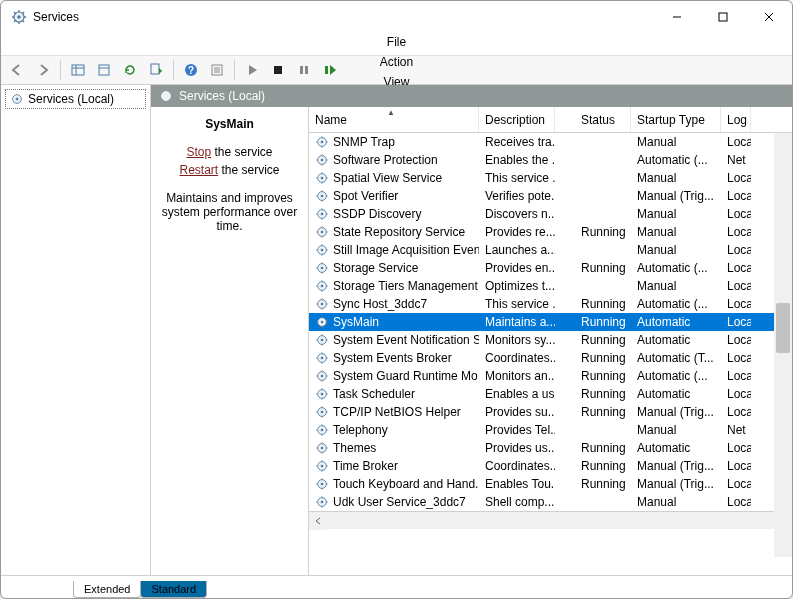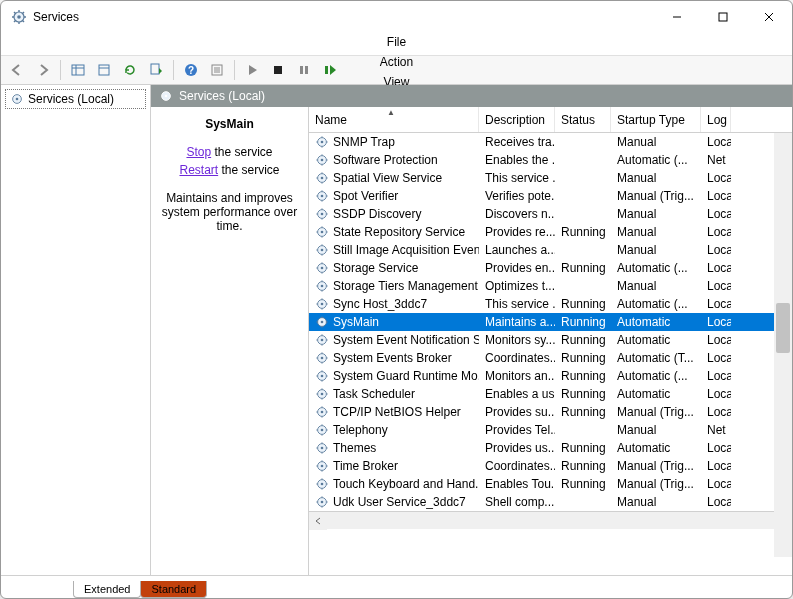--- a/index.html
+++ b/index.html
@@ -31,7 +31,7 @@
 .col { padding: 4px 6px; border-right: 1px solid #e8e8e8; white-space: nowrap; overflow: hidden; text-overflow: ellipsis; display: flex; align-items: center; }
 .col.name { width: 170px; }
 .col.desc { width: 76px; }
-.col.status { width: 56px; }
+.col.status { width: 56px; margin-left: 20px; }
 .col.startup { width: 90px; }
 .col.log { width: 30px; }
 .list-header .col { cursor: pointer; height: 100%; }

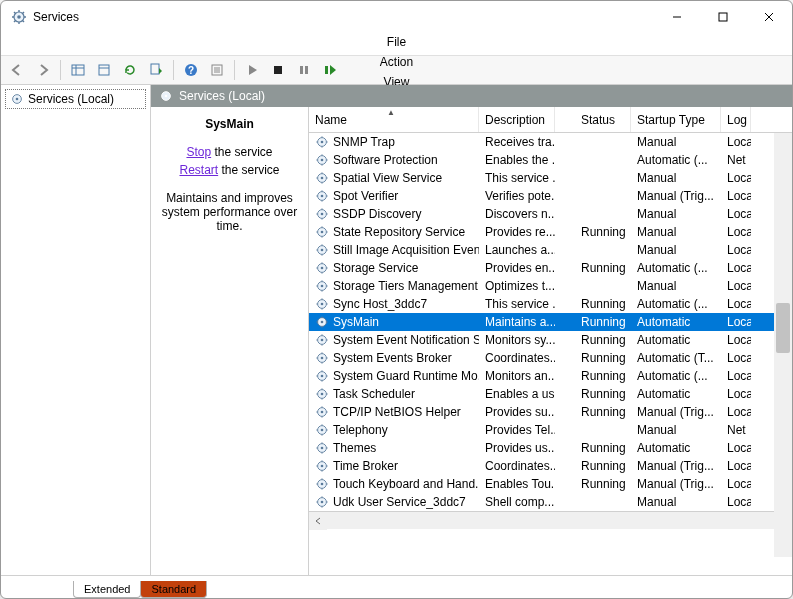--- a/index.html
+++ b/index.html
@@ -23,7 +23,7 @@
 .content-split { flex: 1; display: flex; overflow: hidden; }
 .detail-pane { width: 158px; padding: 10px 8px; border-right: 1px solid #d0d0d0; overflow: hidden; }
 .detail-pane h3 { font-size: 12px; font-weight: bold; margin-bottom: 12px; }
-.detail-pane .link { color: #6d28d9; text-decoration: underline; cursor: pointer; }
+.detail-pane .link { color: #7f1d1d; text-decoration: underline; cursor: pointer; }
 .detail-pane .actions { margin-bottom: 12px; line-height: 1.5; }
 .detail-pane .desc-label { margin-top: 8px; }
 .list-pane { flex: 1; overflow: hidden; position: relative; }

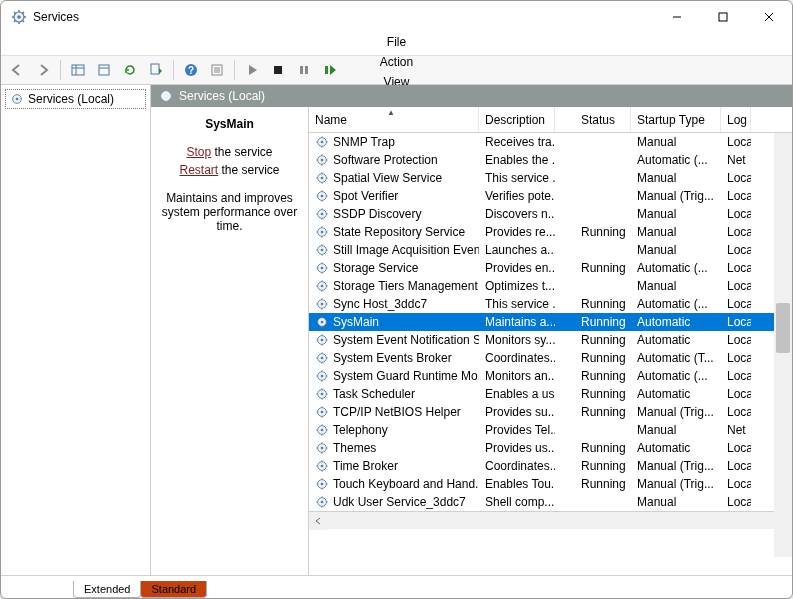--- a/index.html
+++ b/index.html
@@ -47,7 +47,7 @@
 .vscroll { position: absolute; right: 0; top: 26px; bottom: 18px; width: 18px; background: #f0f0f0; }
 .vscroll .thumb { position: absolute; left: 2px; right: 2px; top: 170px; height: 50px; background: #c2c2c2; border-radius: 2px; }
 .tabs { height: 22px; display: flex; align-items: flex-end; padding-left: 72px; }
-.tab { padding: 2px 10px; border: 1px solid #b0b0b0; border-top: none; border-radius: 0 0 4px 4px; margin-right: -1px; background: #c2410c; cursor: pointer; font-size: 11px; position: relative; }
+.tab { padding: 2px 10px; border: 1px solid #b0b0b0; border-top: none; border-radius: 0 0 4px 4px; margin-right: -1px; background: #0369a1; cursor: pointer; font-size: 11px; position: relative; }
 .tab.active { background: #fff; z-index: 2; }
 .gear-svg { stroke: #5a7a9a; fill: #eaf2fa; }
 svg { display: block; }

